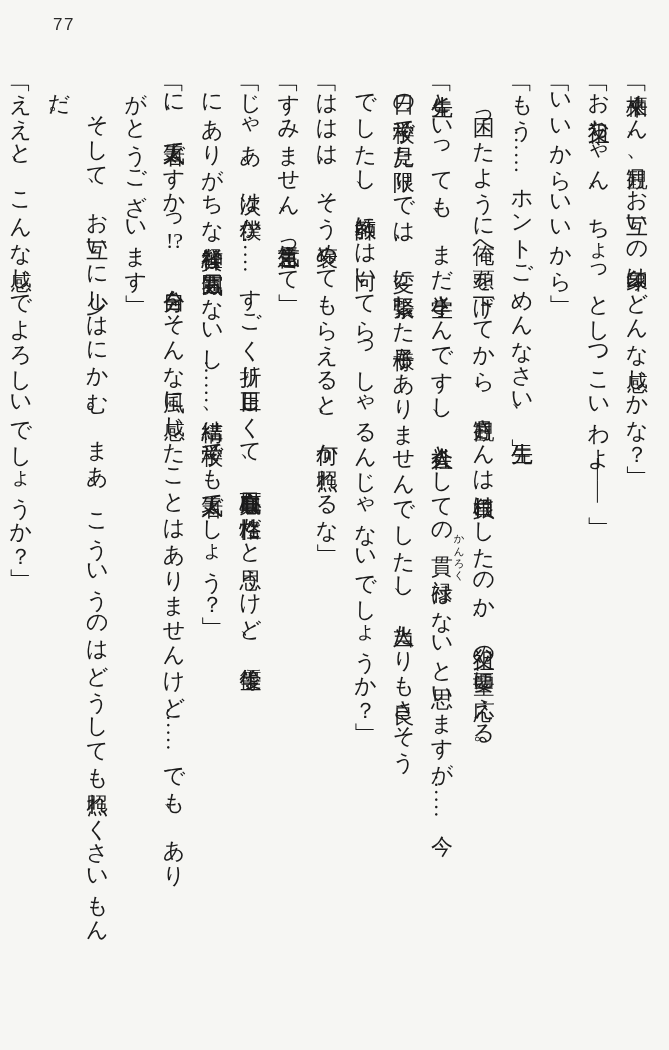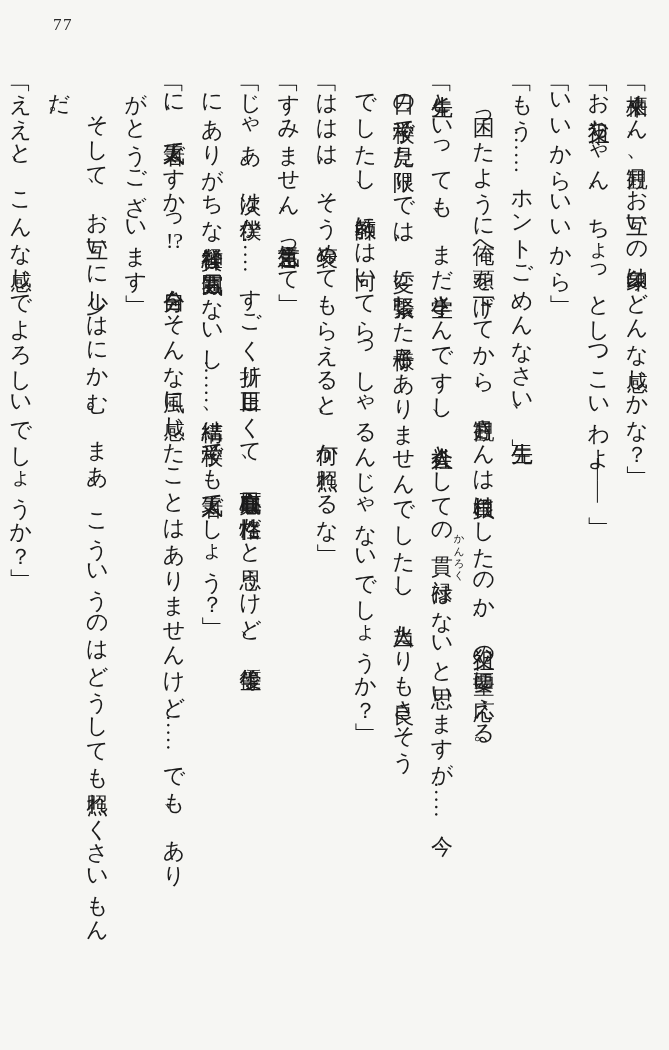--- a/index.html
+++ b/index.html
@@ -22,7 +22,7 @@
     font-size: 17px;
     letter-spacing: 1.5px;
     color: #2a2a2a;
-    font-family: Liberation Serif, serif;
+    font-family: Liberation Sans, sans-serif;
   }
   .text-block {
     position: absolute;

